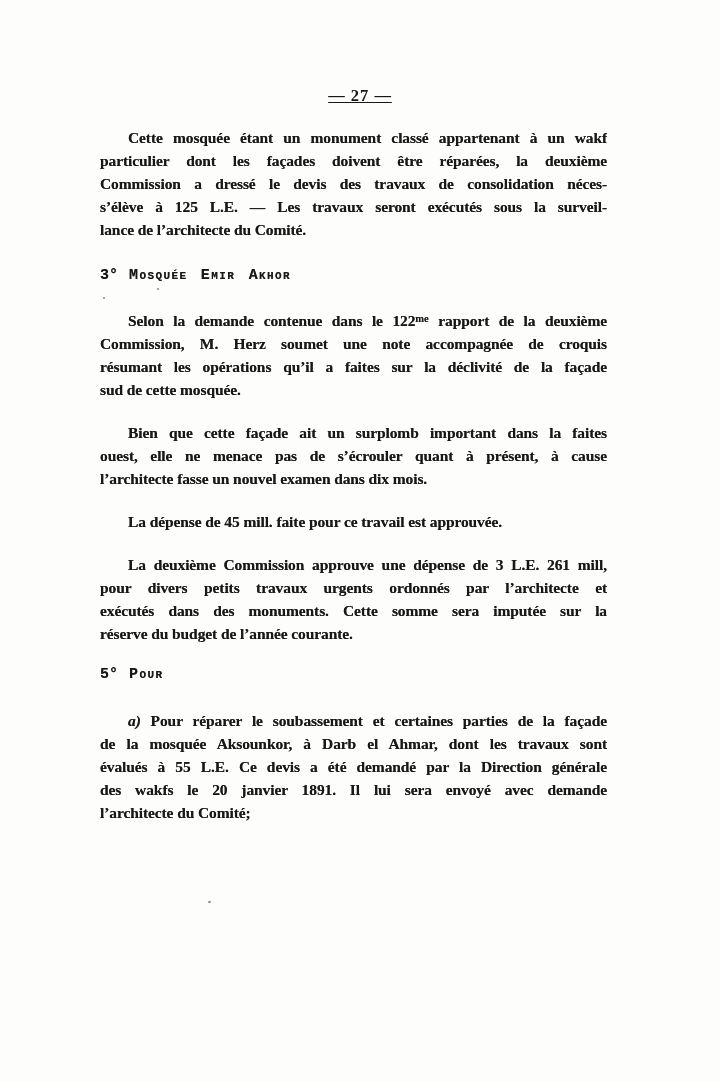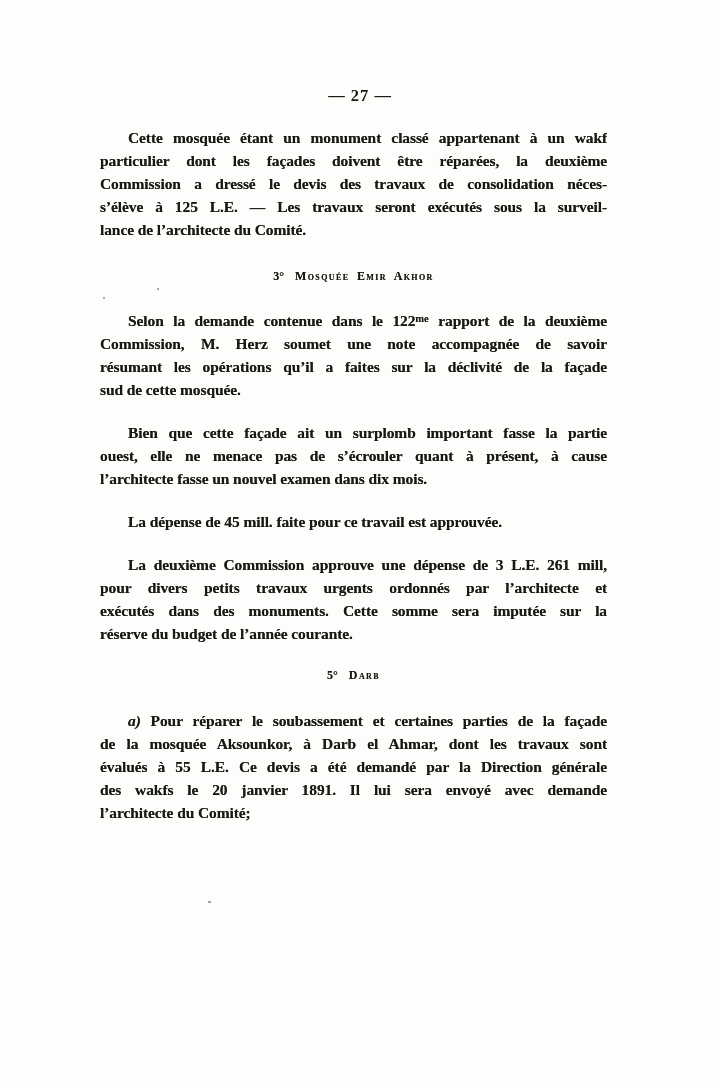--- a/index.html
+++ b/index.html
@@ -22,6 +22,7 @@
     font-size:16.5px;
     line-height:20px;
     letter-spacing:1px;
+    text-decoration:underline;
   }
   .col{
     width:507px;

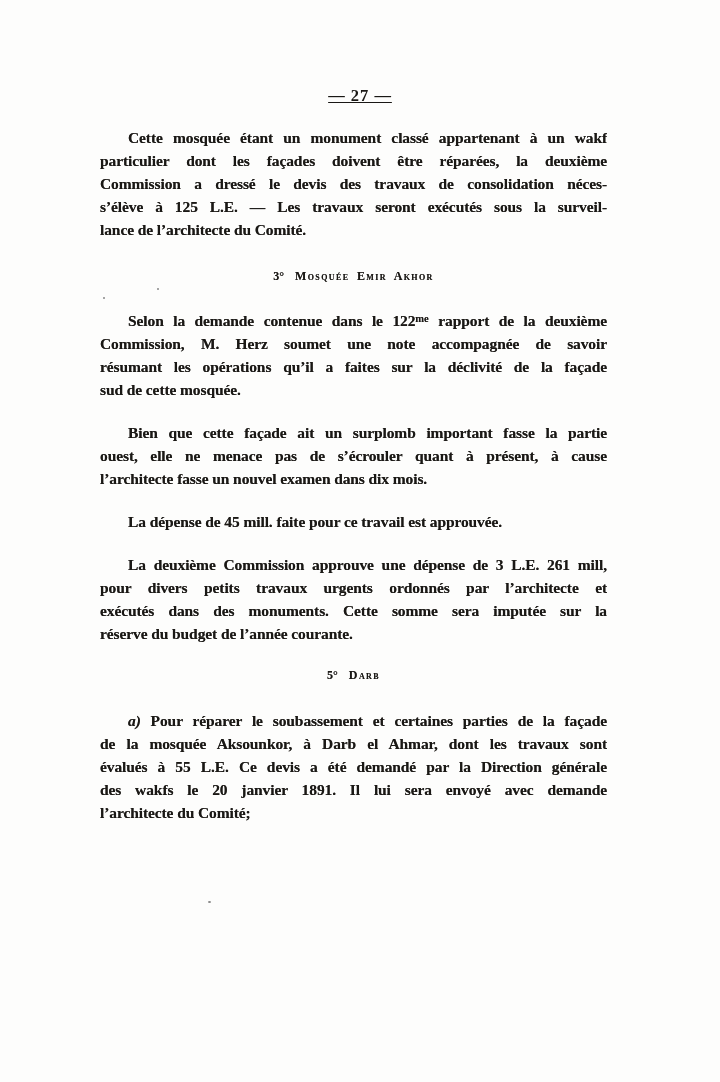--- a/index.html
+++ b/index.html
@@ -55,11 +55,12 @@
   }
   .ital{font-style:italic;}
   .heading{
-    text-align:center;
+    text-align:left;
     font-weight:bold;
-    font-size:12px;
+    font-size:15px;
     line-height:20px;
     text-shadow:0 0 0.4px rgba(25,22,18,0.65);
+    font-family:Liberation Mono, monospace;
   }
   .hnum{margin-right:11px;}
   .htitle{

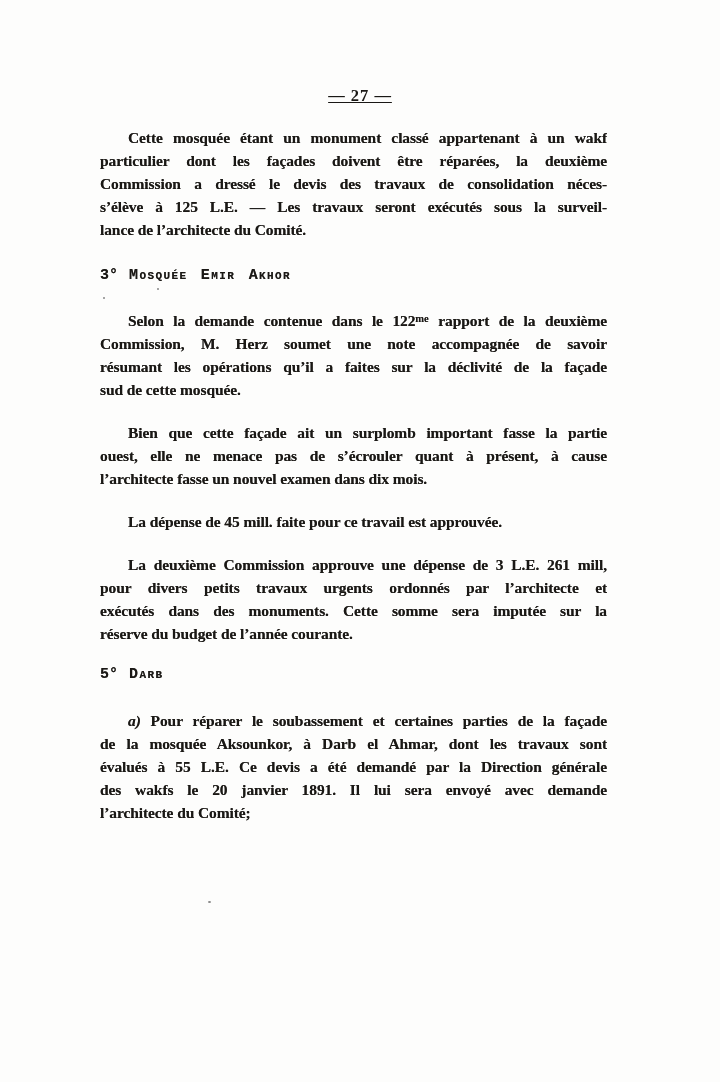--- a/index.html
+++ b/index.html
@@ -96,7 +96,7 @@
       <div class="heading"><span class="hnum">3°</span><span class="htitle">Mosquée Emir Akhor</span></div>
       <div class="para">
         <div class="line indent"><span>Selon la demande contenue dans le 122</span><span class="sup">me</span><span> rapport de la deuxième</span></div>
-        <div class="line"><span>Commission, M. Herz soumet une note accompagnée de savoir</span></div>
+        <div class="line"><span>Commission, M. Herz soumet une note accompagnée de croquis</span></div>
         <div class="line"><span>résumant les opérations qu’il a faites sur la déclivité de la façade</span></div>
         <div class="line noj"><span>sud de cette mosquée.</span></div>
       </div>

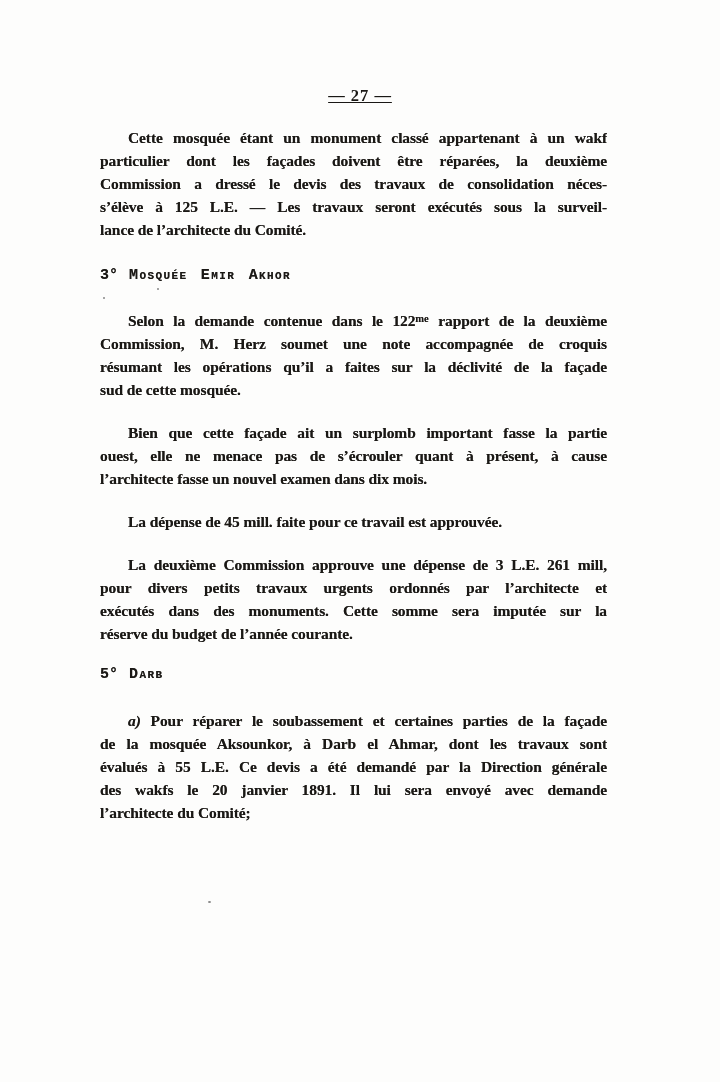--- a/index.html
+++ b/index.html
@@ -101,7 +101,7 @@
         <div class="line noj"><span>sud de cette mosquée.</span></div>
       </div>
       <div class="para">
-        <div class="line indent"><span>Bien que cette façade ait un surplomb important fasse la partie</span></div>
+        <div class="line indent"><span>Bien que cette façade ait un surplomb important dans la faites</span></div>
         <div class="line"><span>ouest, elle ne menace pas de s’écrouler quant à présent, à cause</span></div>
         <div class="line noj"><span>l’architecte fasse un nouvel examen dans dix mois.</span></div>
       </div>

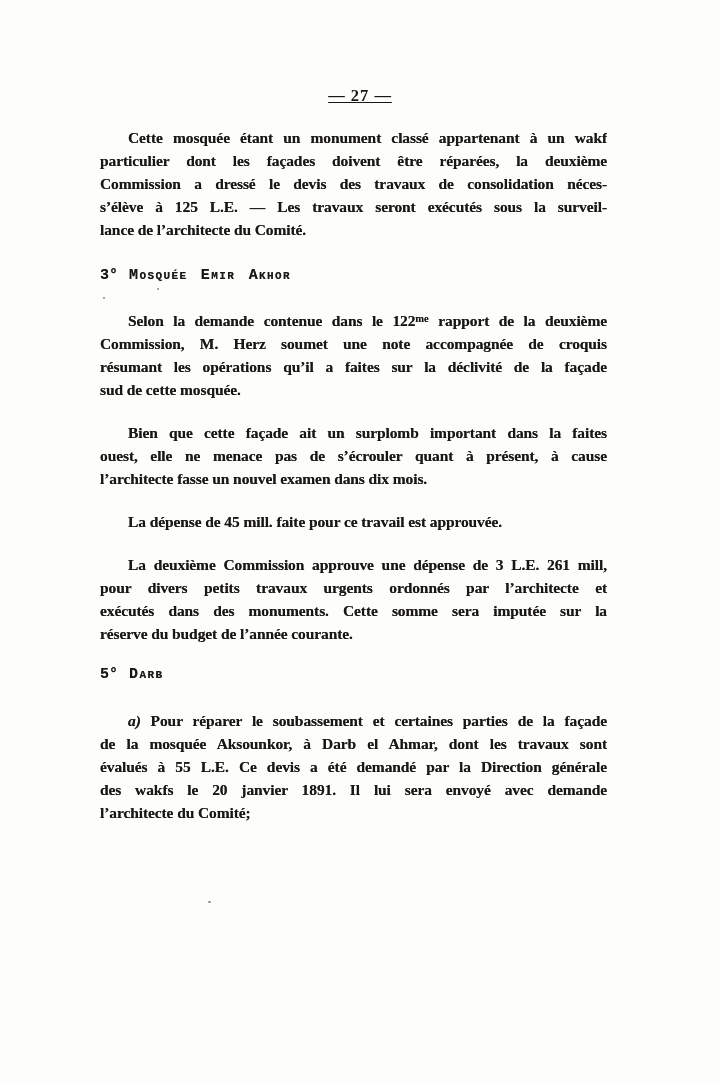--- a/index.html
+++ b/index.html
@@ -114,7 +114,7 @@
         <div class="line"><span>exécutés dans des monuments. Cette somme sera imputée sur la</span></div>
         <div class="line noj"><span>réserve du budget de l’année courante.</span></div>
       </div>
-      <div class="heading"><span class="hnum">5°</span><span class="htitle">Darb</span></div>
+      <div class="heading"><span class="hnum">5°</span><span class="htitle">Pour</span></div>
       <div class="para">
         <div class="line indent"><span class="ital">a)</span><span> Pour réparer le soubassement et certaines parties de la façade</span></div>
         <div class="line"><span>de la mosquée Aksounkor, à Darb el Ahmar, dont les travaux sont</span></div>

